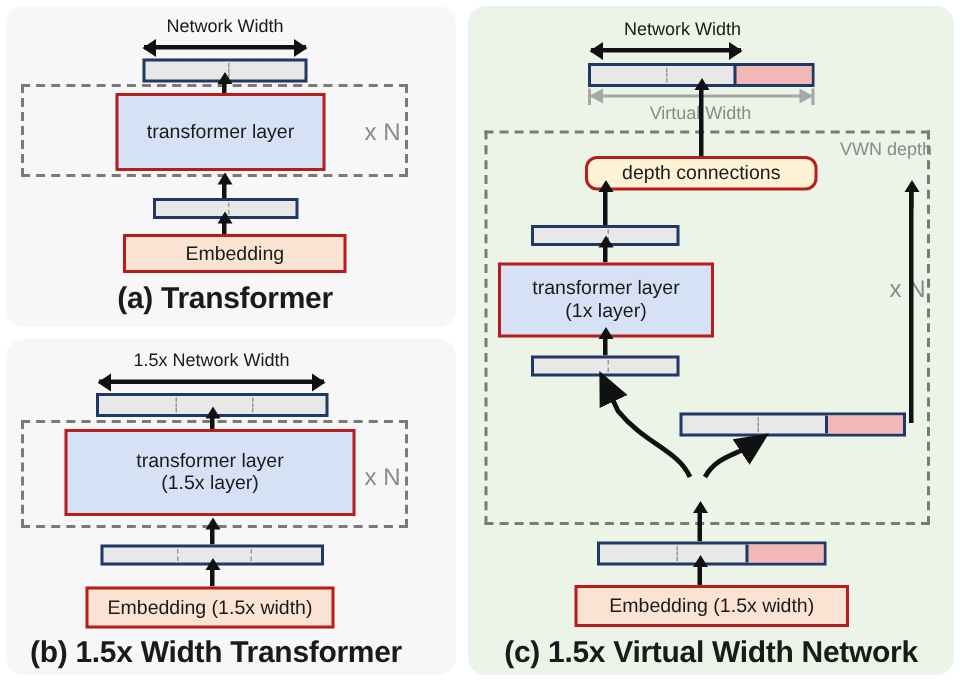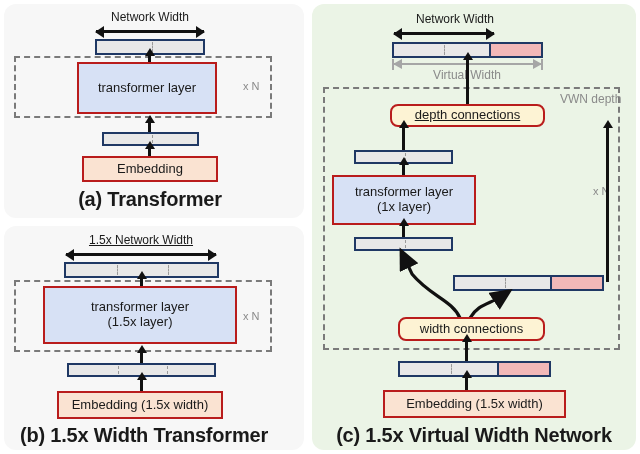--- a/index.html
+++ b/index.html
@@ -64,7 +64,7 @@
     position:absolute;font-size:20px;font-weight:bold;white-space:nowrap;
     transform:translateX(-50%);letter-spacing:-0.2px;
   }
-  .xn{position:absolute;font-size:11px;color:#8a8a8a;white-space:nowrap;}
+  .xn{position:absolute;font-size:16px;color:#8a8a8a;white-space:nowrap;}
   .vline{position:absolute;background:#111;width:3px;}
   .curve{position:absolute;left:0;top:0;overflow:visible;}
 </style>

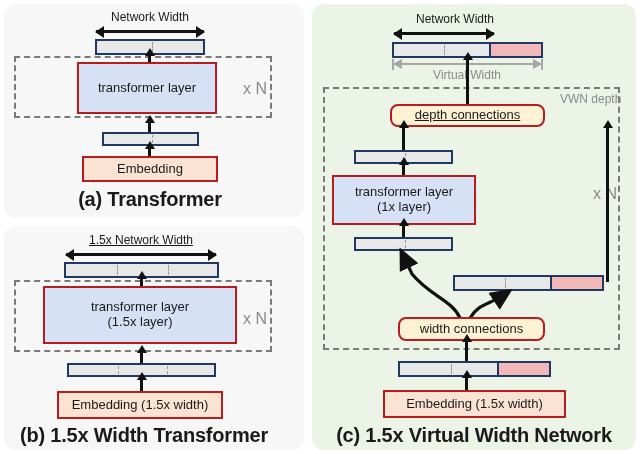--- a/index.html
+++ b/index.html
@@ -161,7 +161,7 @@
 
   <div class="arrow" style="left:154px;top:55px;height:45px;"></div>
 
-  <div class="box cream" style="left:78px;top:100px;width:155px;height:23px;font-size:13px;text-decoration:underline;">
+  <div class="box cream" style="left:78px;top:100px;width:155px;height:23px;font-size:13px;">
     <span>depth connections</span>
   </div>
 

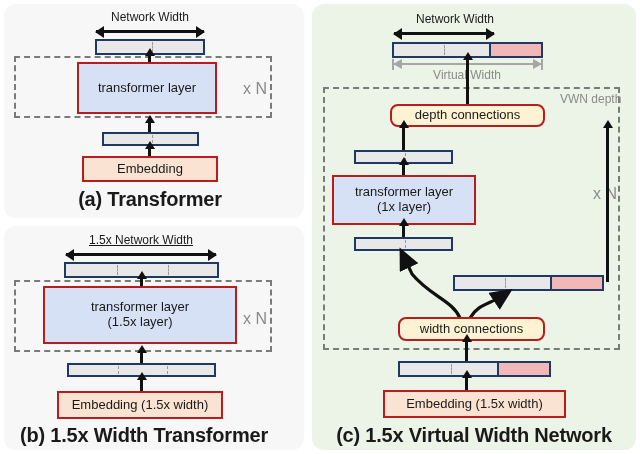--- a/index.html
+++ b/index.html
@@ -97,7 +97,7 @@
 
   <div class="arrow" style="left:144px;top:144px;height:9px;"></div>
 
-  <div class="box peach" style="left:78px;top:152px;width:136px;height:26px;font-size:13px;">
+  <div class="box peach" style="left:78px;top:152px;width:149px;height:26px;font-size:13px;">
     <span>Embedding</span>
   </div>
 

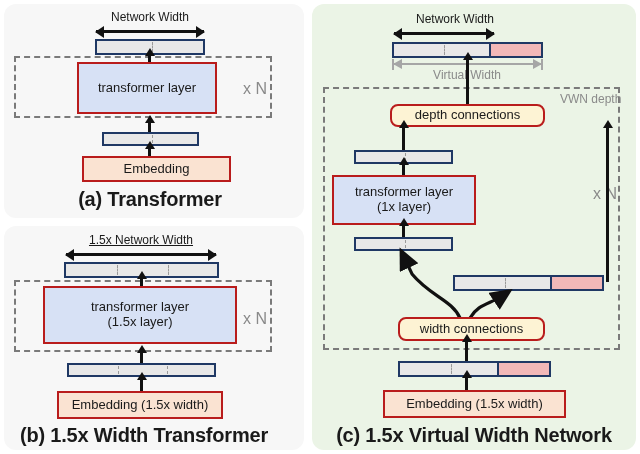--- a/index.html
+++ b/index.html
@@ -106,7 +106,7 @@
 
 <div class="panel" id="panel-b">
 
-  <div class="lbl center" style="left:137px;top:7px;text-decoration:underline;">1.5x Network Width</div>
+  <div class="lbl center" style="left:137px;top:7px;">1.5x Network Width</div>
   <div class="dimarrow" style="left:62px;top:27px;width:150px;"></div>
 
   <div class="bar" style="left:60px;top:36px;width:155px;height:16px;">

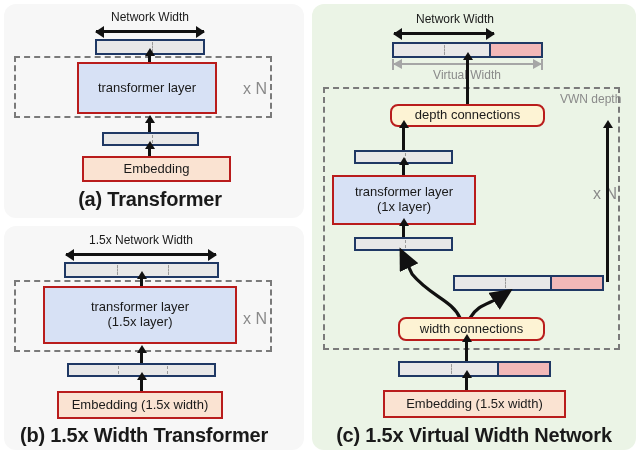--- a/index.html
+++ b/index.html
@@ -201,9 +201,6 @@
     <path d="M158,314 C 166,300 178,300 190,292" fill="none" stroke="#111" stroke-width="3.2" marker-end="url(#ah)"></path>
   </svg>
 
-  <div class="box cream" style="left:86px;top:313px;width:147px;height:24px;font-size:13px;">
-    <span>width connections</span>
-  </div>
 
   <div class="arrow" style="left:153px;top:337px;height:20px;"></div>
 

